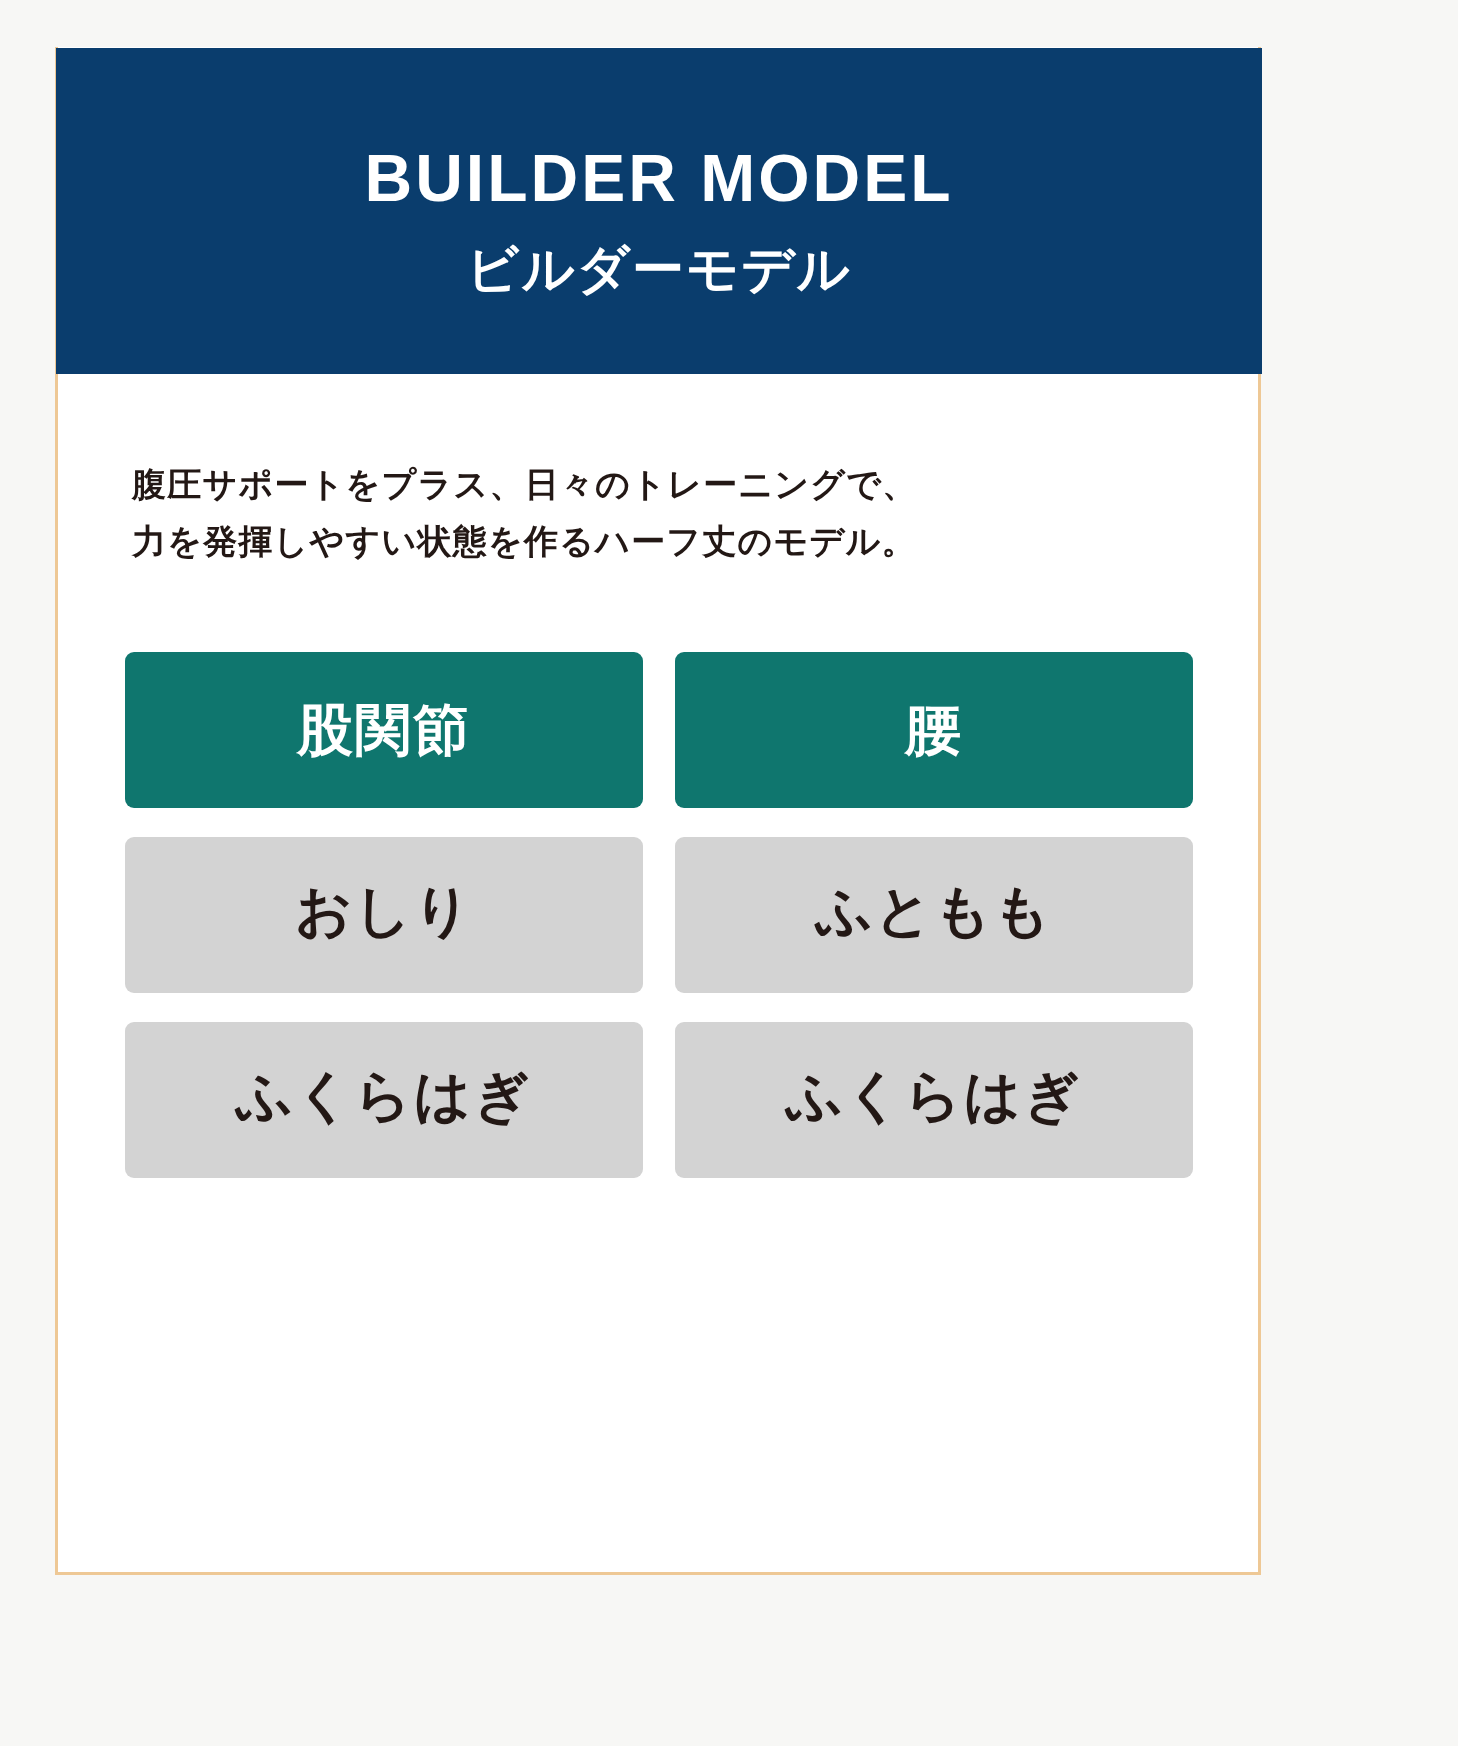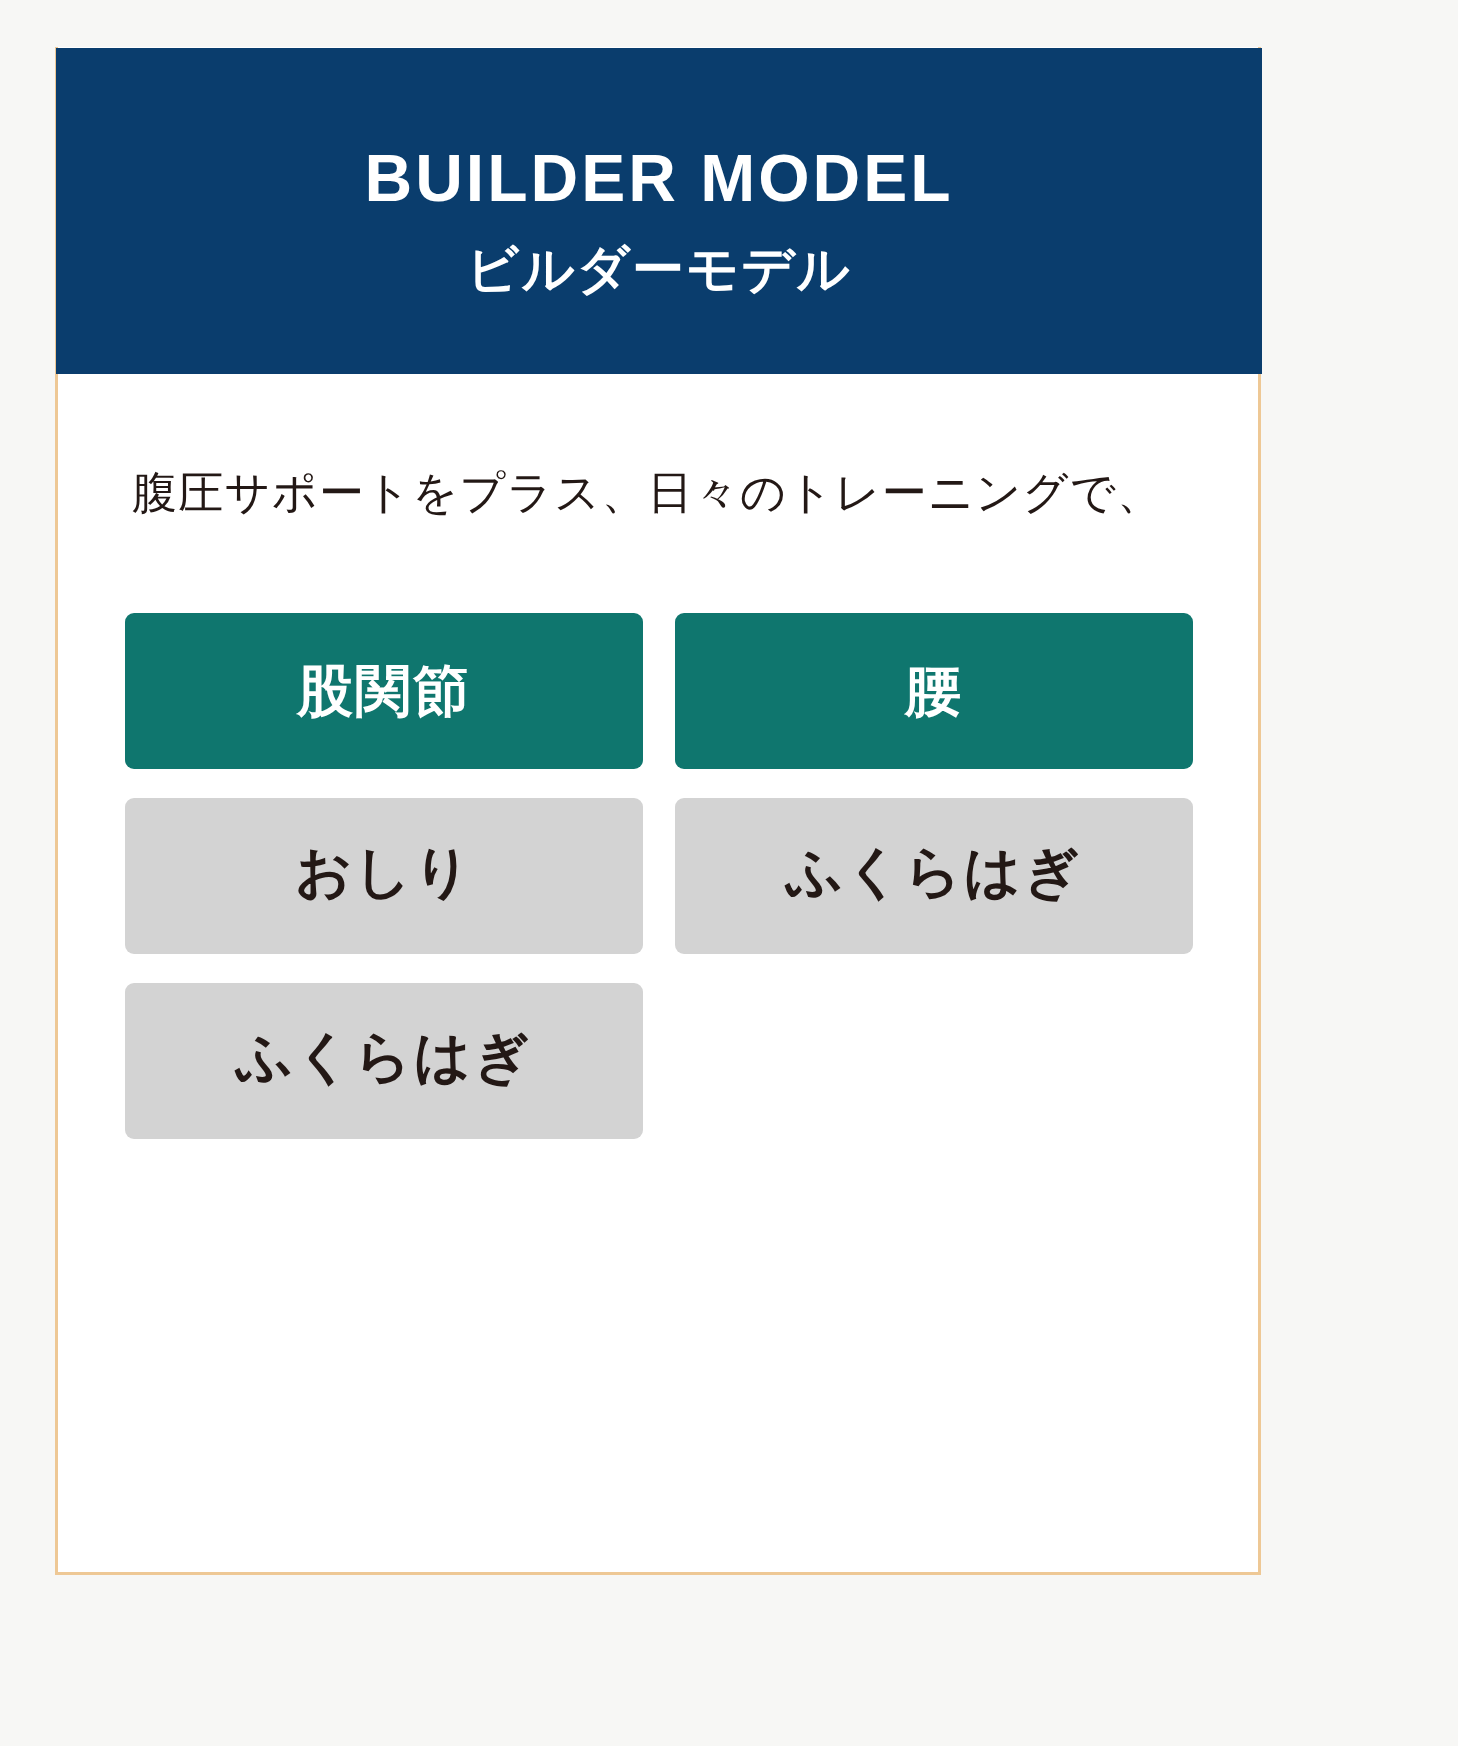--- a/index.html
+++ b/index.html
@@ -76,8 +76,8 @@
     margin: 82px 0 0 0;
     padding: 0 60px 0 72px;
     color: #231815;
-    font-size: 45px;
-    font-weight: normal;
+    font-size: 34px;
+    font-weight: bold;
     line-height: 1.62;
     letter-spacing: 1.2px;
   }

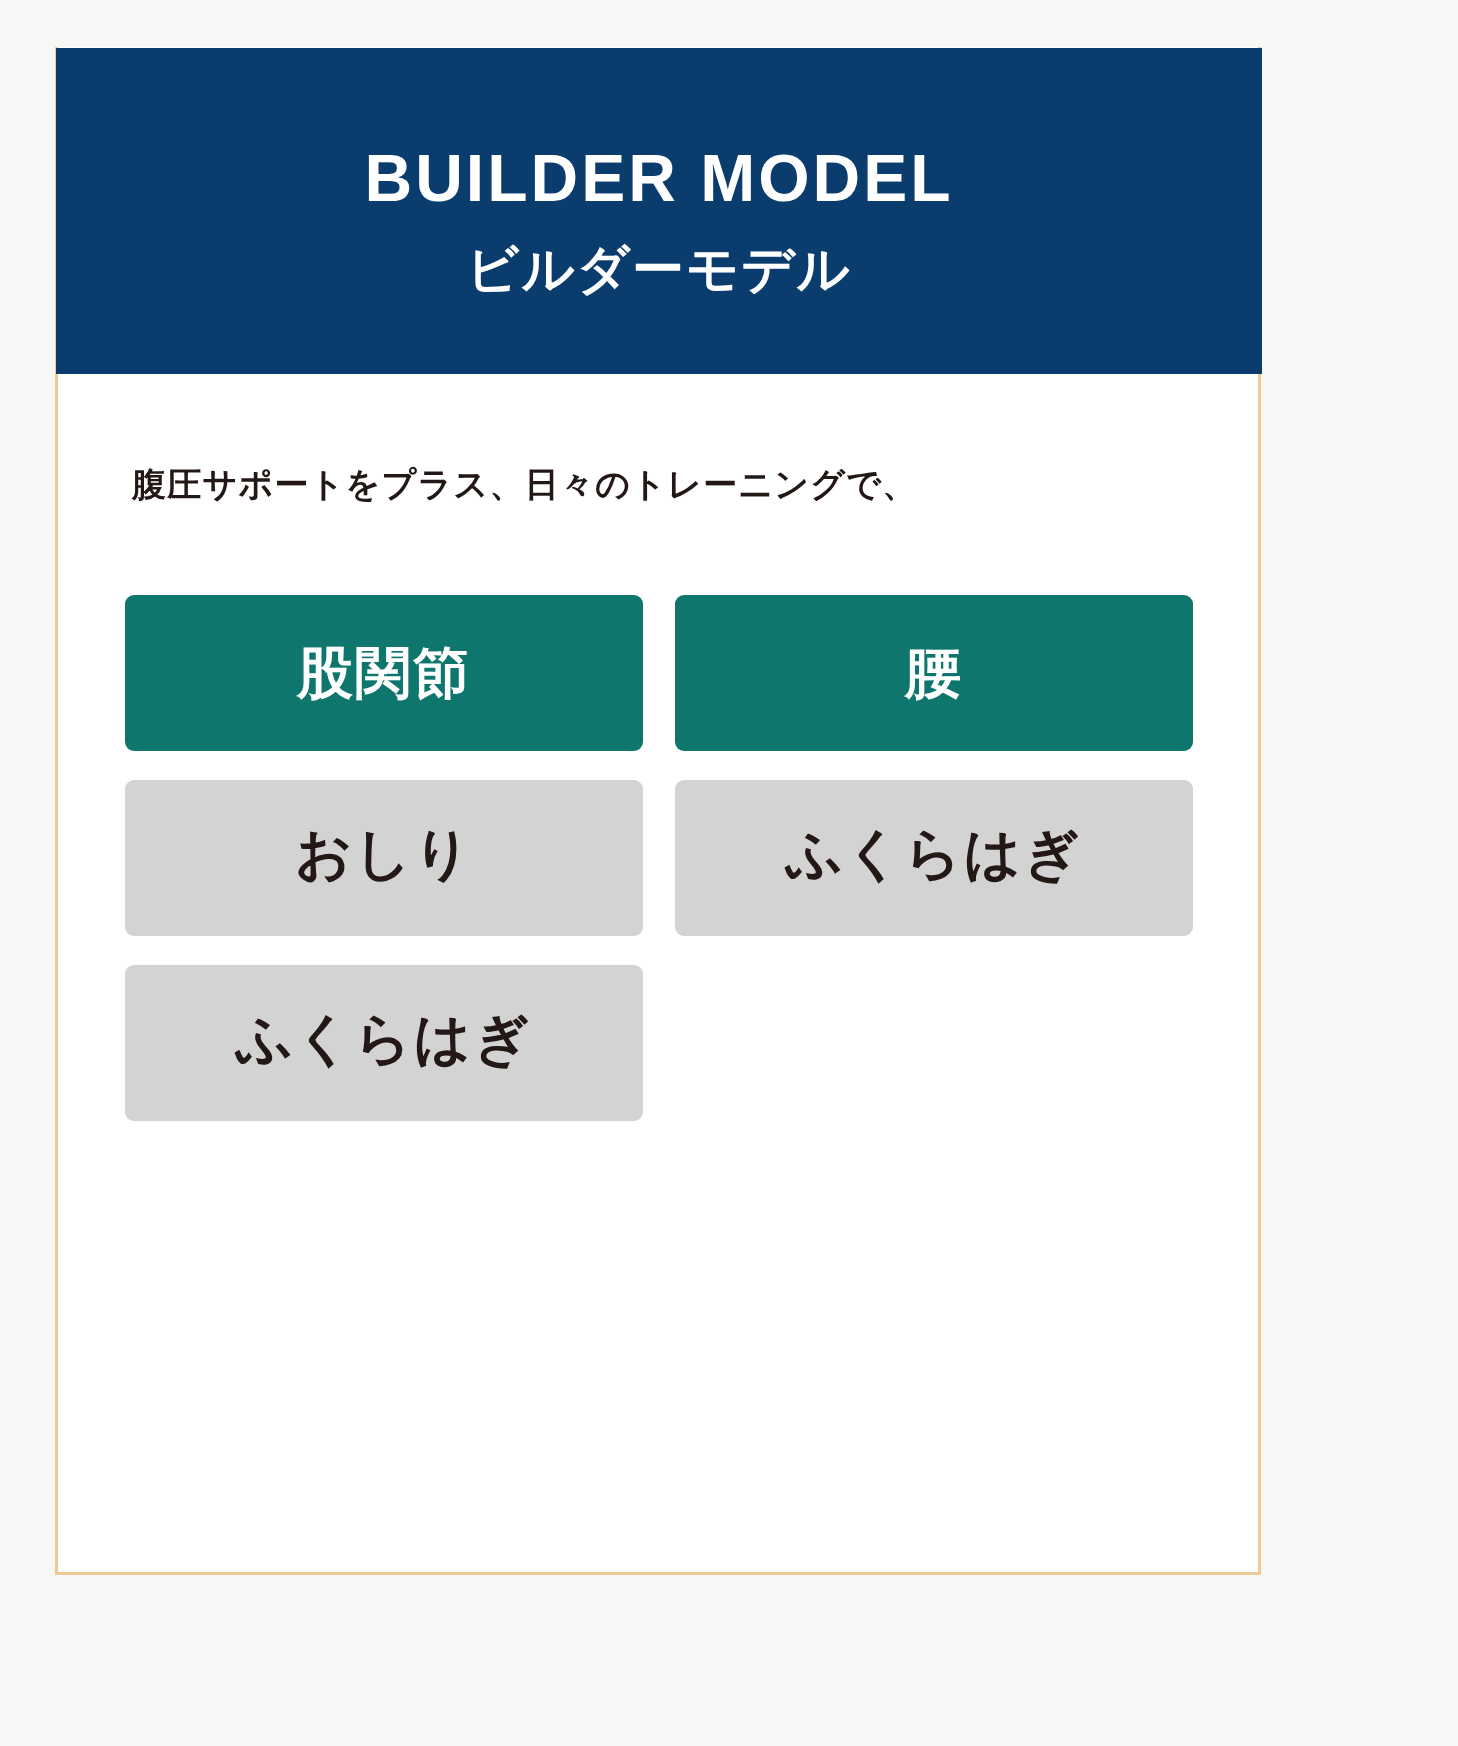--- a/index.html
+++ b/index.html
@@ -134,6 +134,7 @@
 
       <div class="description">
         <span class="line">腹圧サポートをプラス、日々のトレーニングで、</span>
+        <span class="line">力を発揮しやすい状態を作るハーフ丈のモデル。</span>
       </div>
 
       <div class="tag-grid">

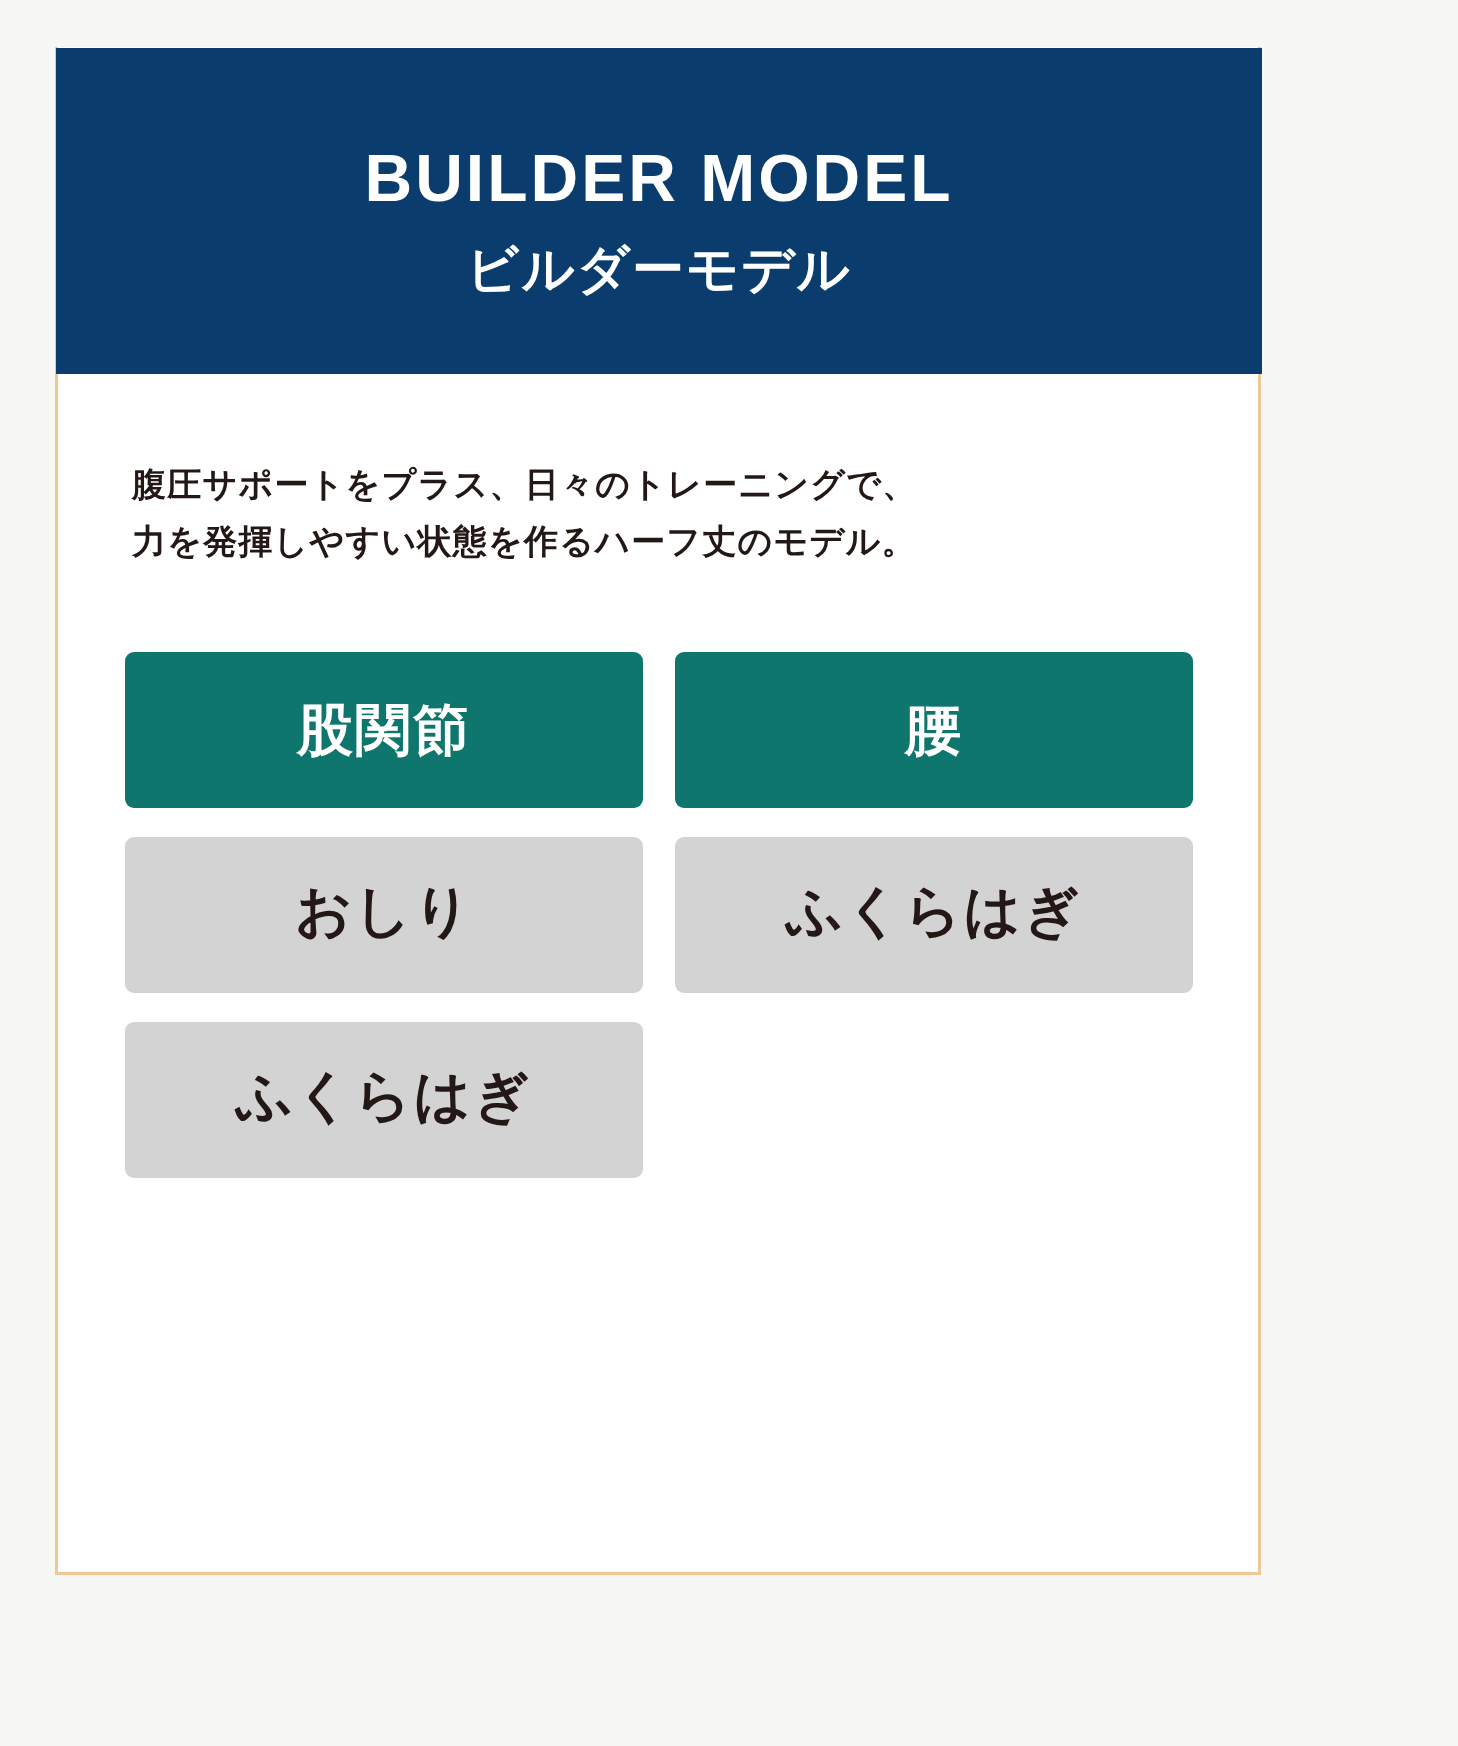--- a/index.html
+++ b/index.html
@@ -151,6 +151,9 @@
           <span>おしり</span>
         </div>
 
+        <div class="tag off">
+          <span>ふともも</span>
+        </div>
 
 
         <div class="tag off">

